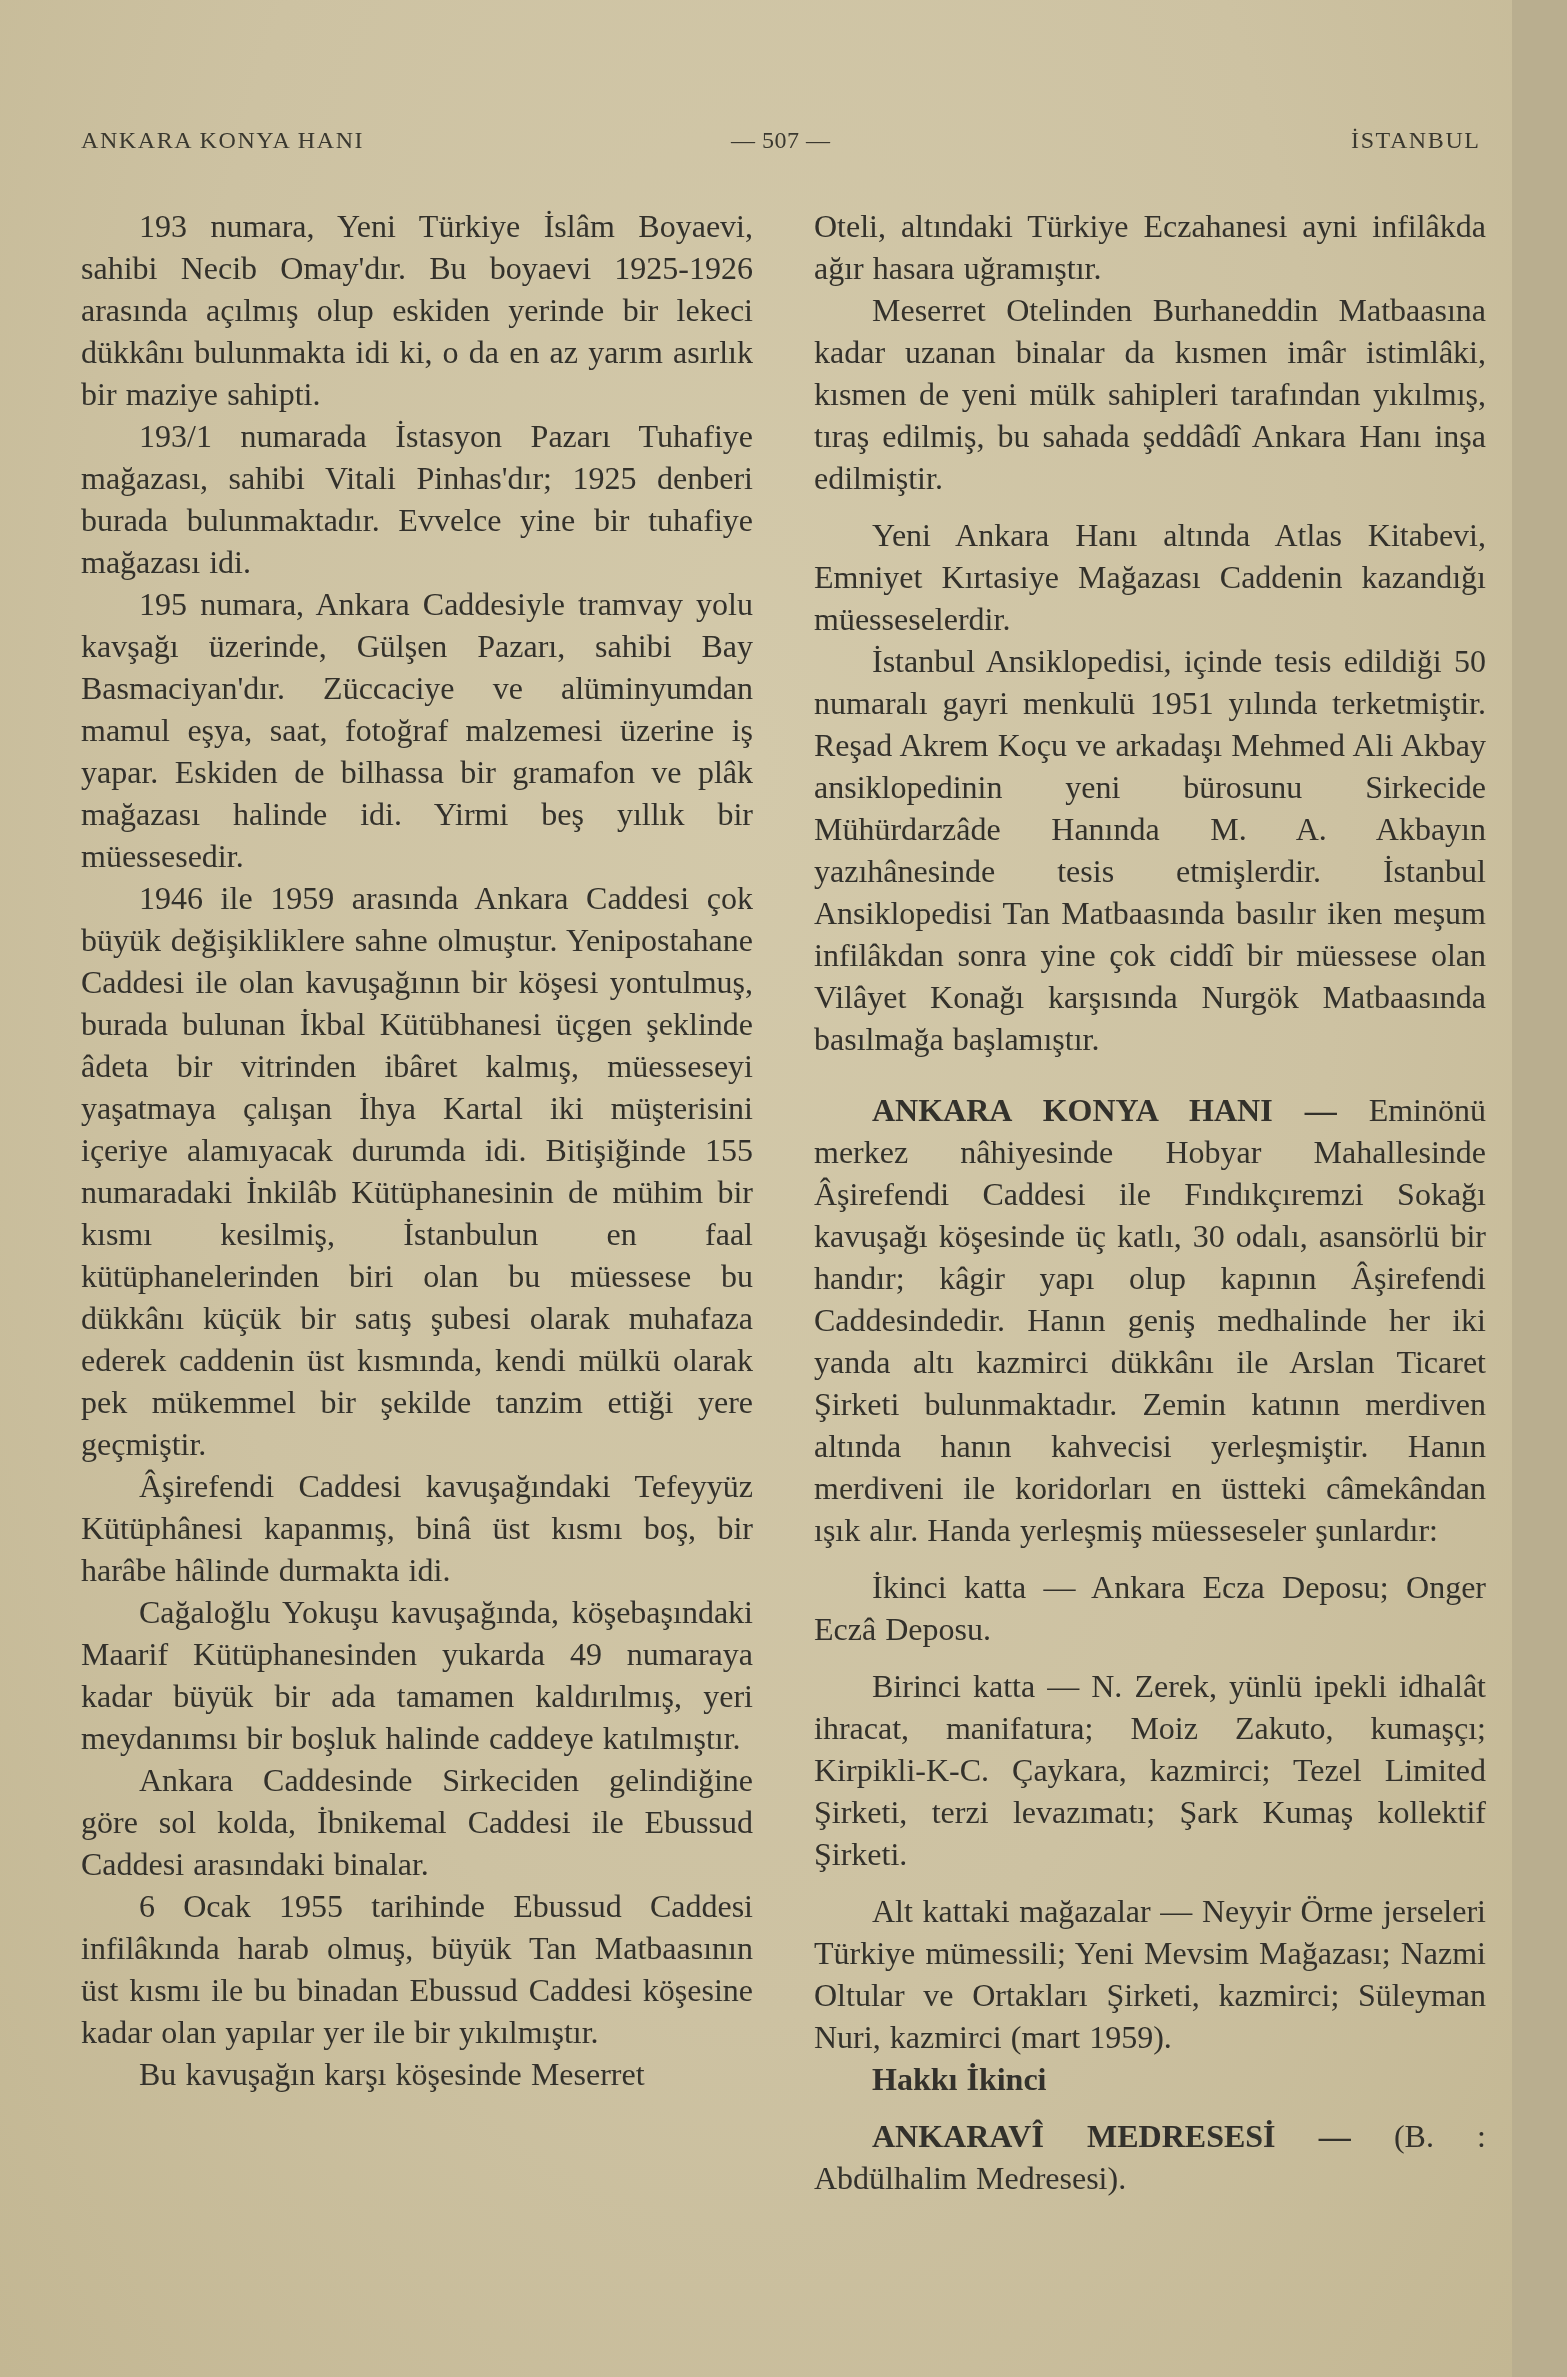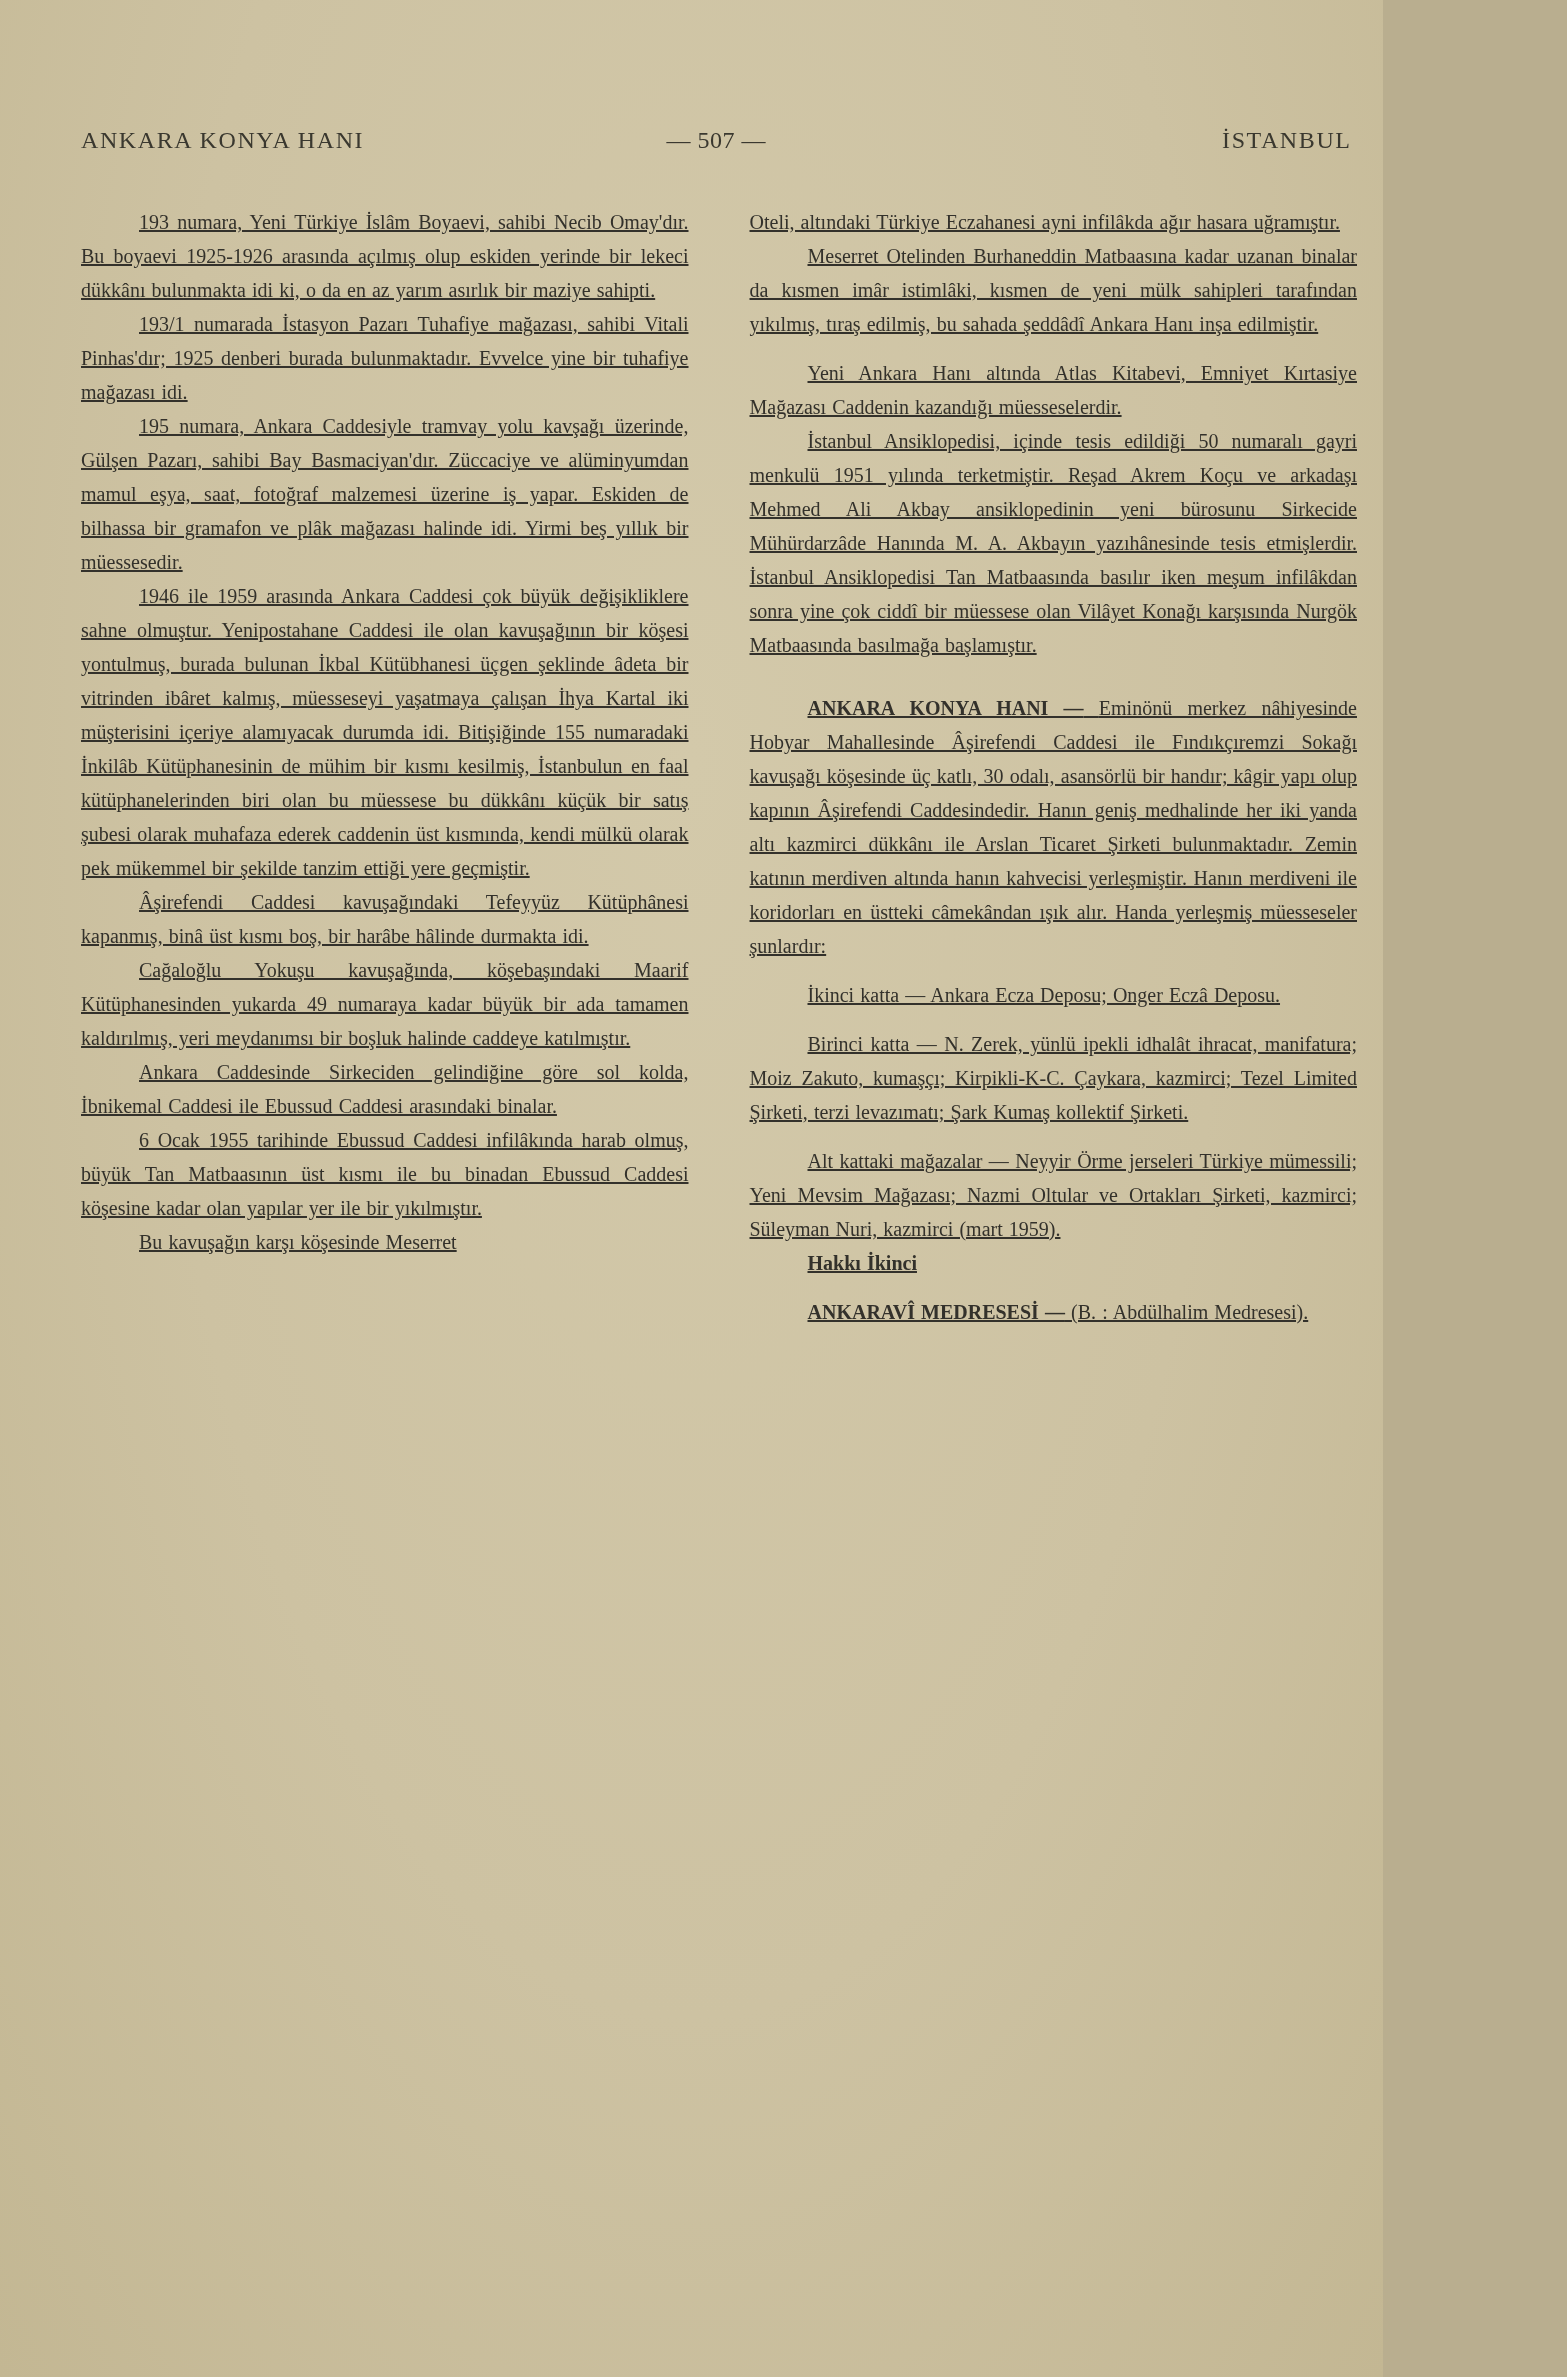--- a/index.html
+++ b/index.html
@@ -9,7 +9,7 @@
   }
   .page {
     position: relative;
-    width: 1383px;
+    width: 1512px;
     height: 2377px;
     box-sizing: border-box;
     background: radial-gradient(ellipse at 50% 32%, #d3c9aa 0%, #cdc2a2 55%, #c3b793 100%);

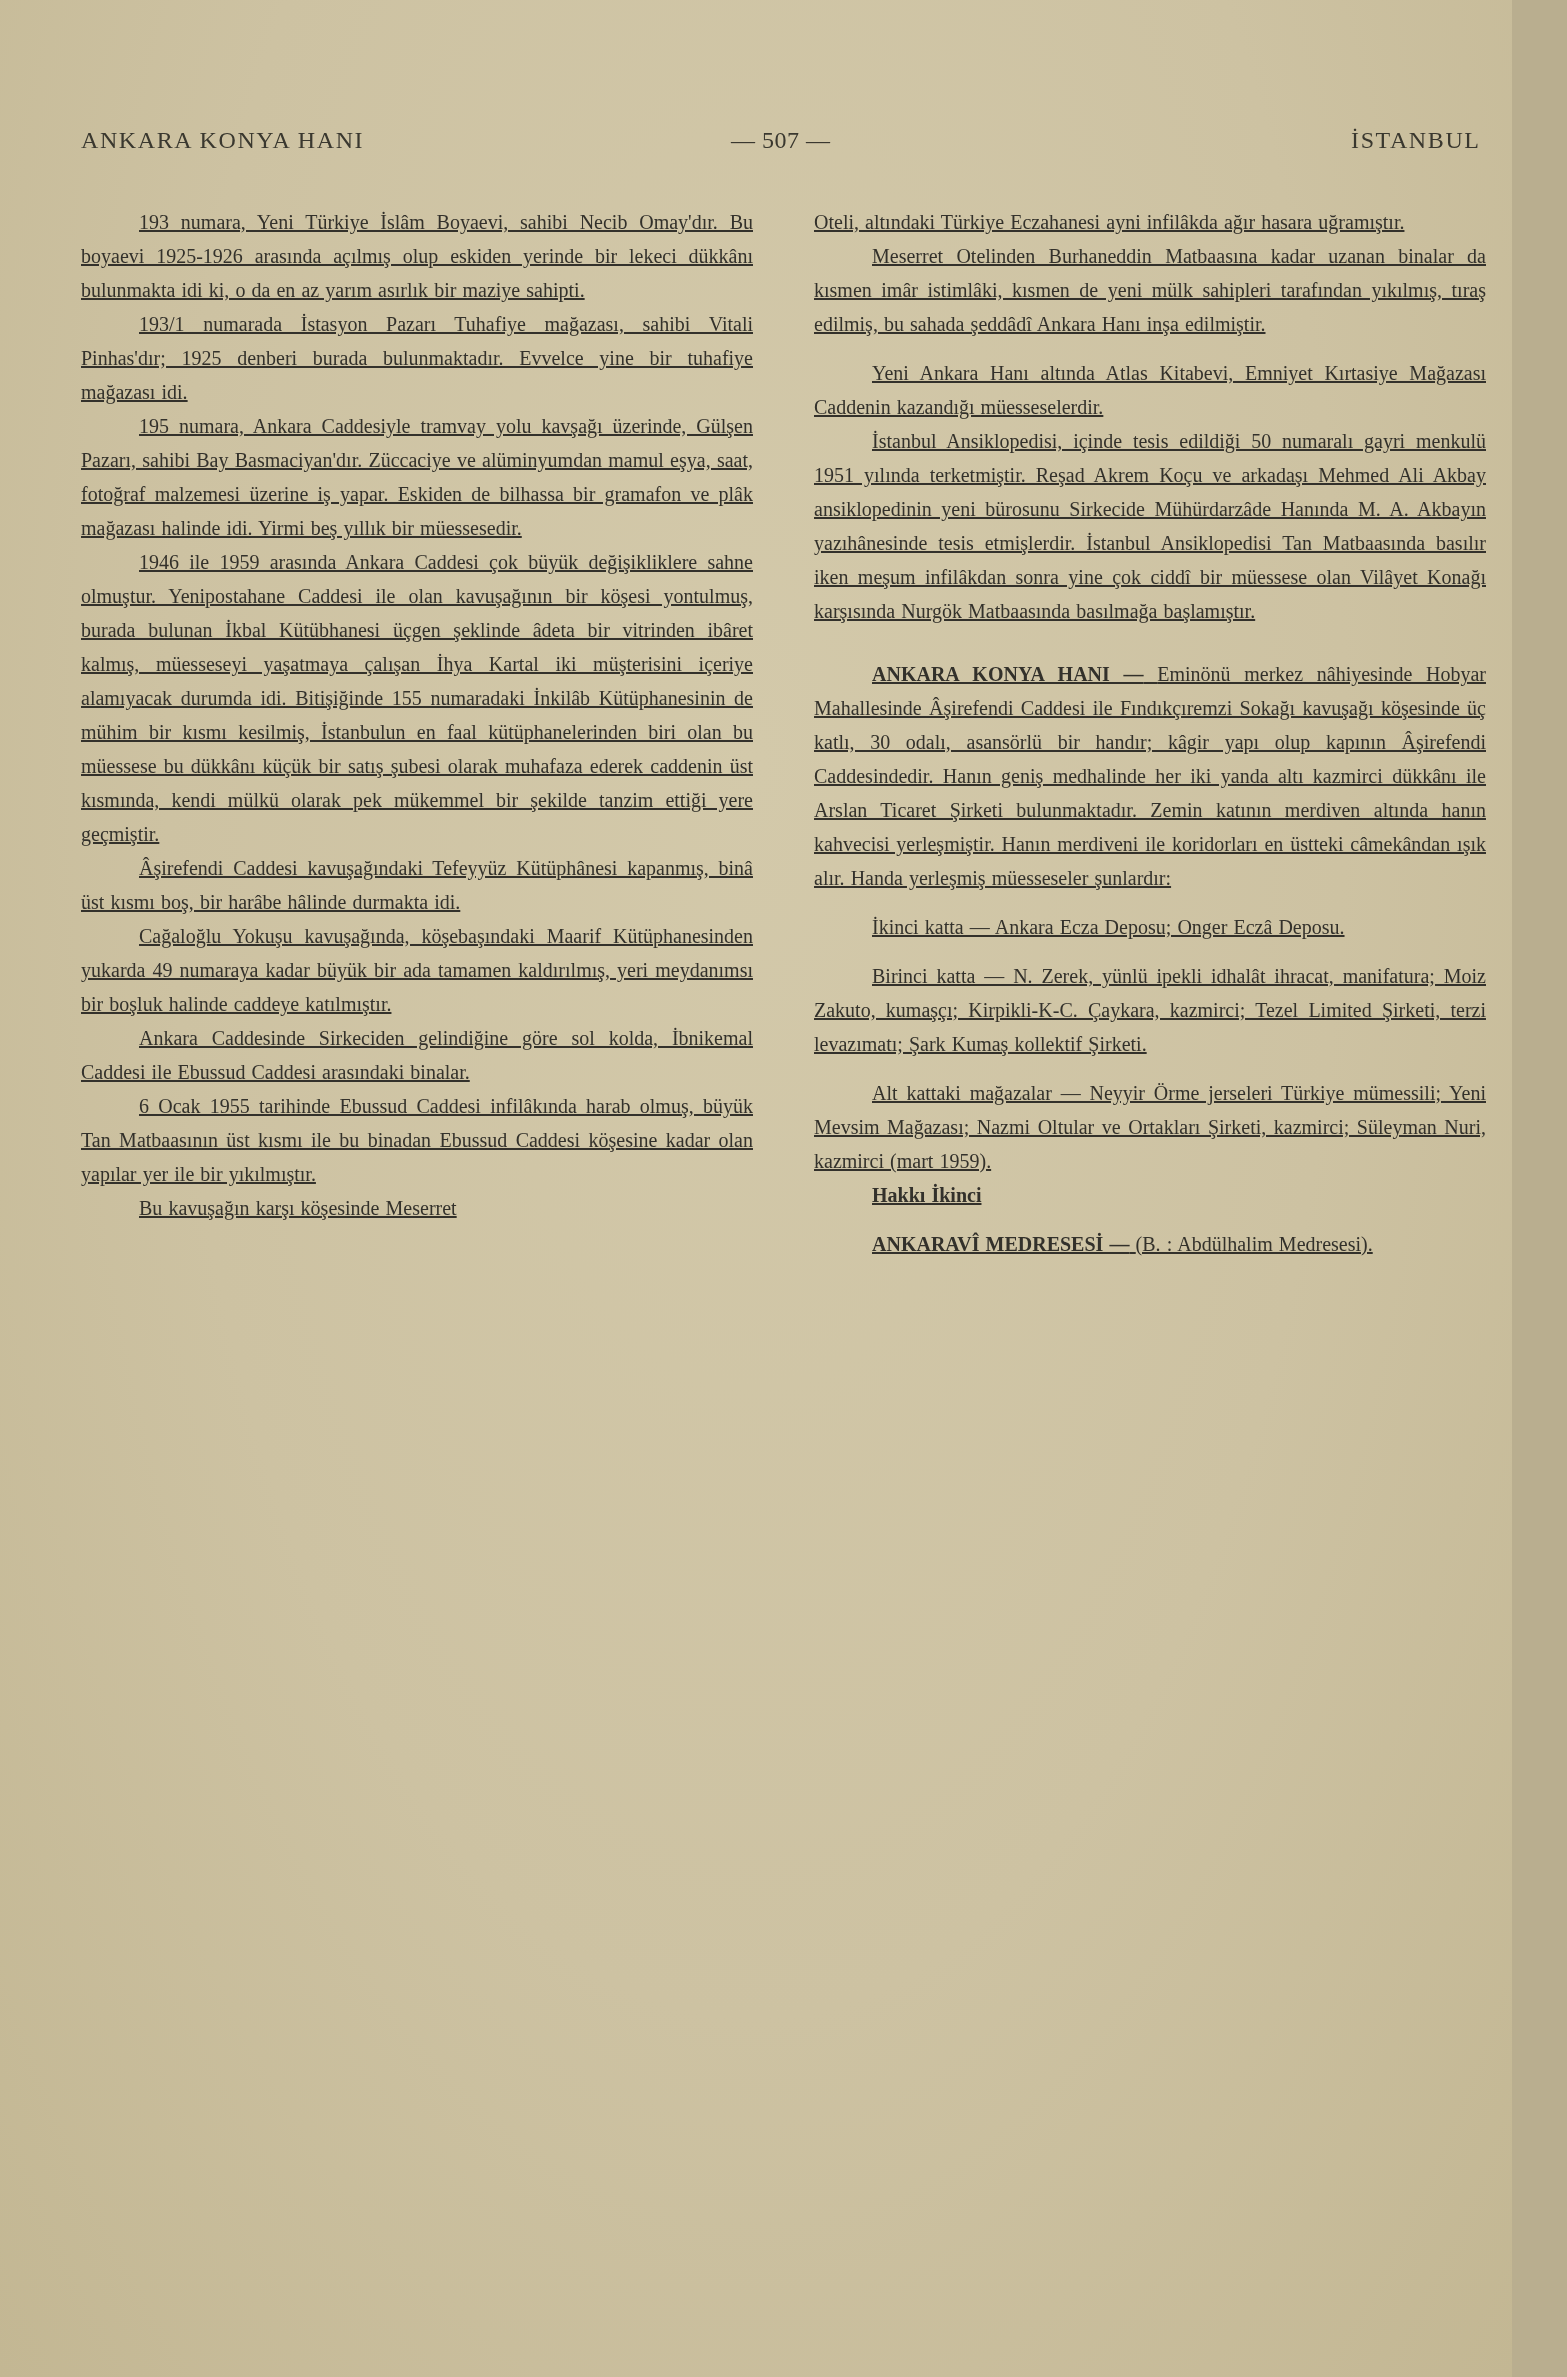--- a/index.html
+++ b/index.html
@@ -41,12 +41,11 @@
   }
   .col p {
     margin: 0;
-    font-size: 20px;
-    line-height: 34px;
+    font-size: 32px;
+    line-height: 42px;
     text-align: justify;
     text-indent: 58px;
     word-spacing: 1.1px;
-    text-decoration: underline;
   }
   .no-indent { text-indent: 0 !important; }
   .spaced    { margin-top: 15px !important; }

